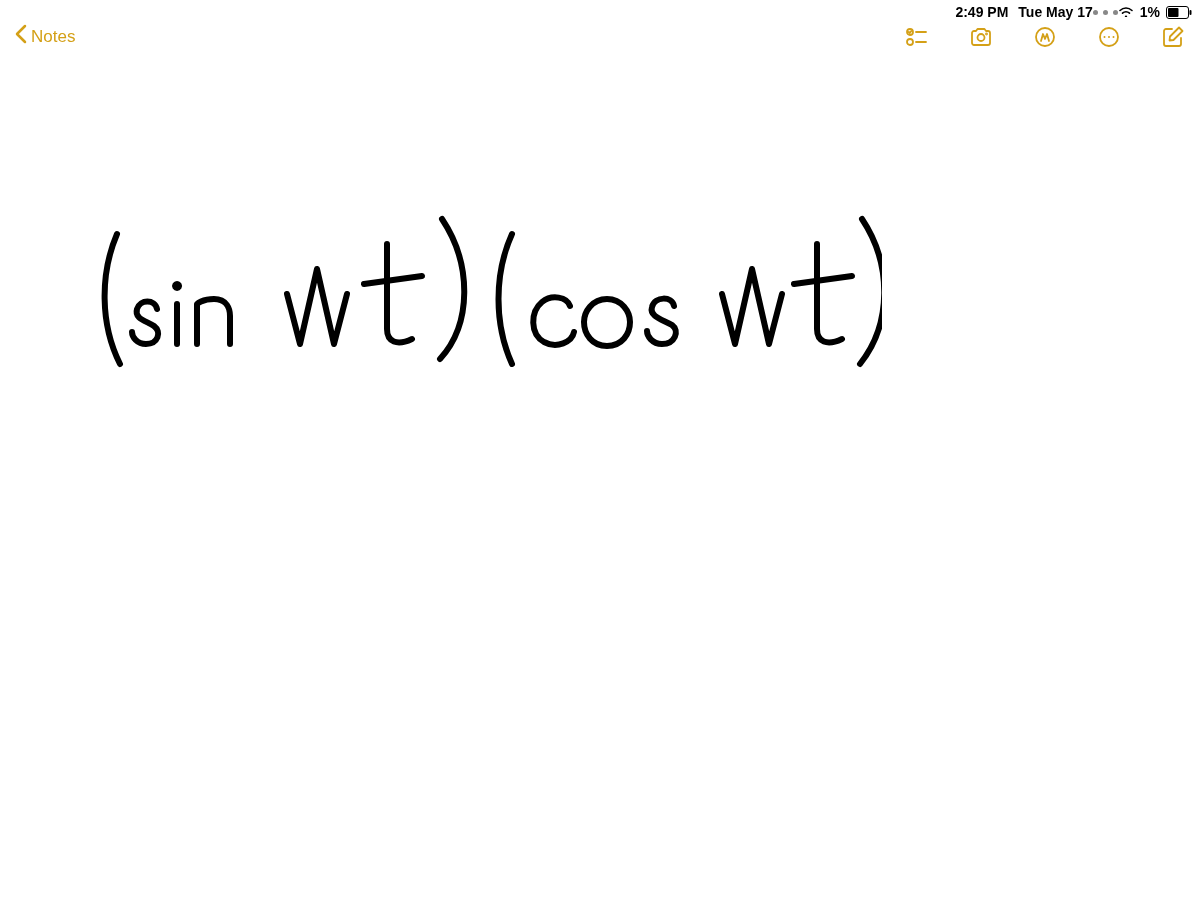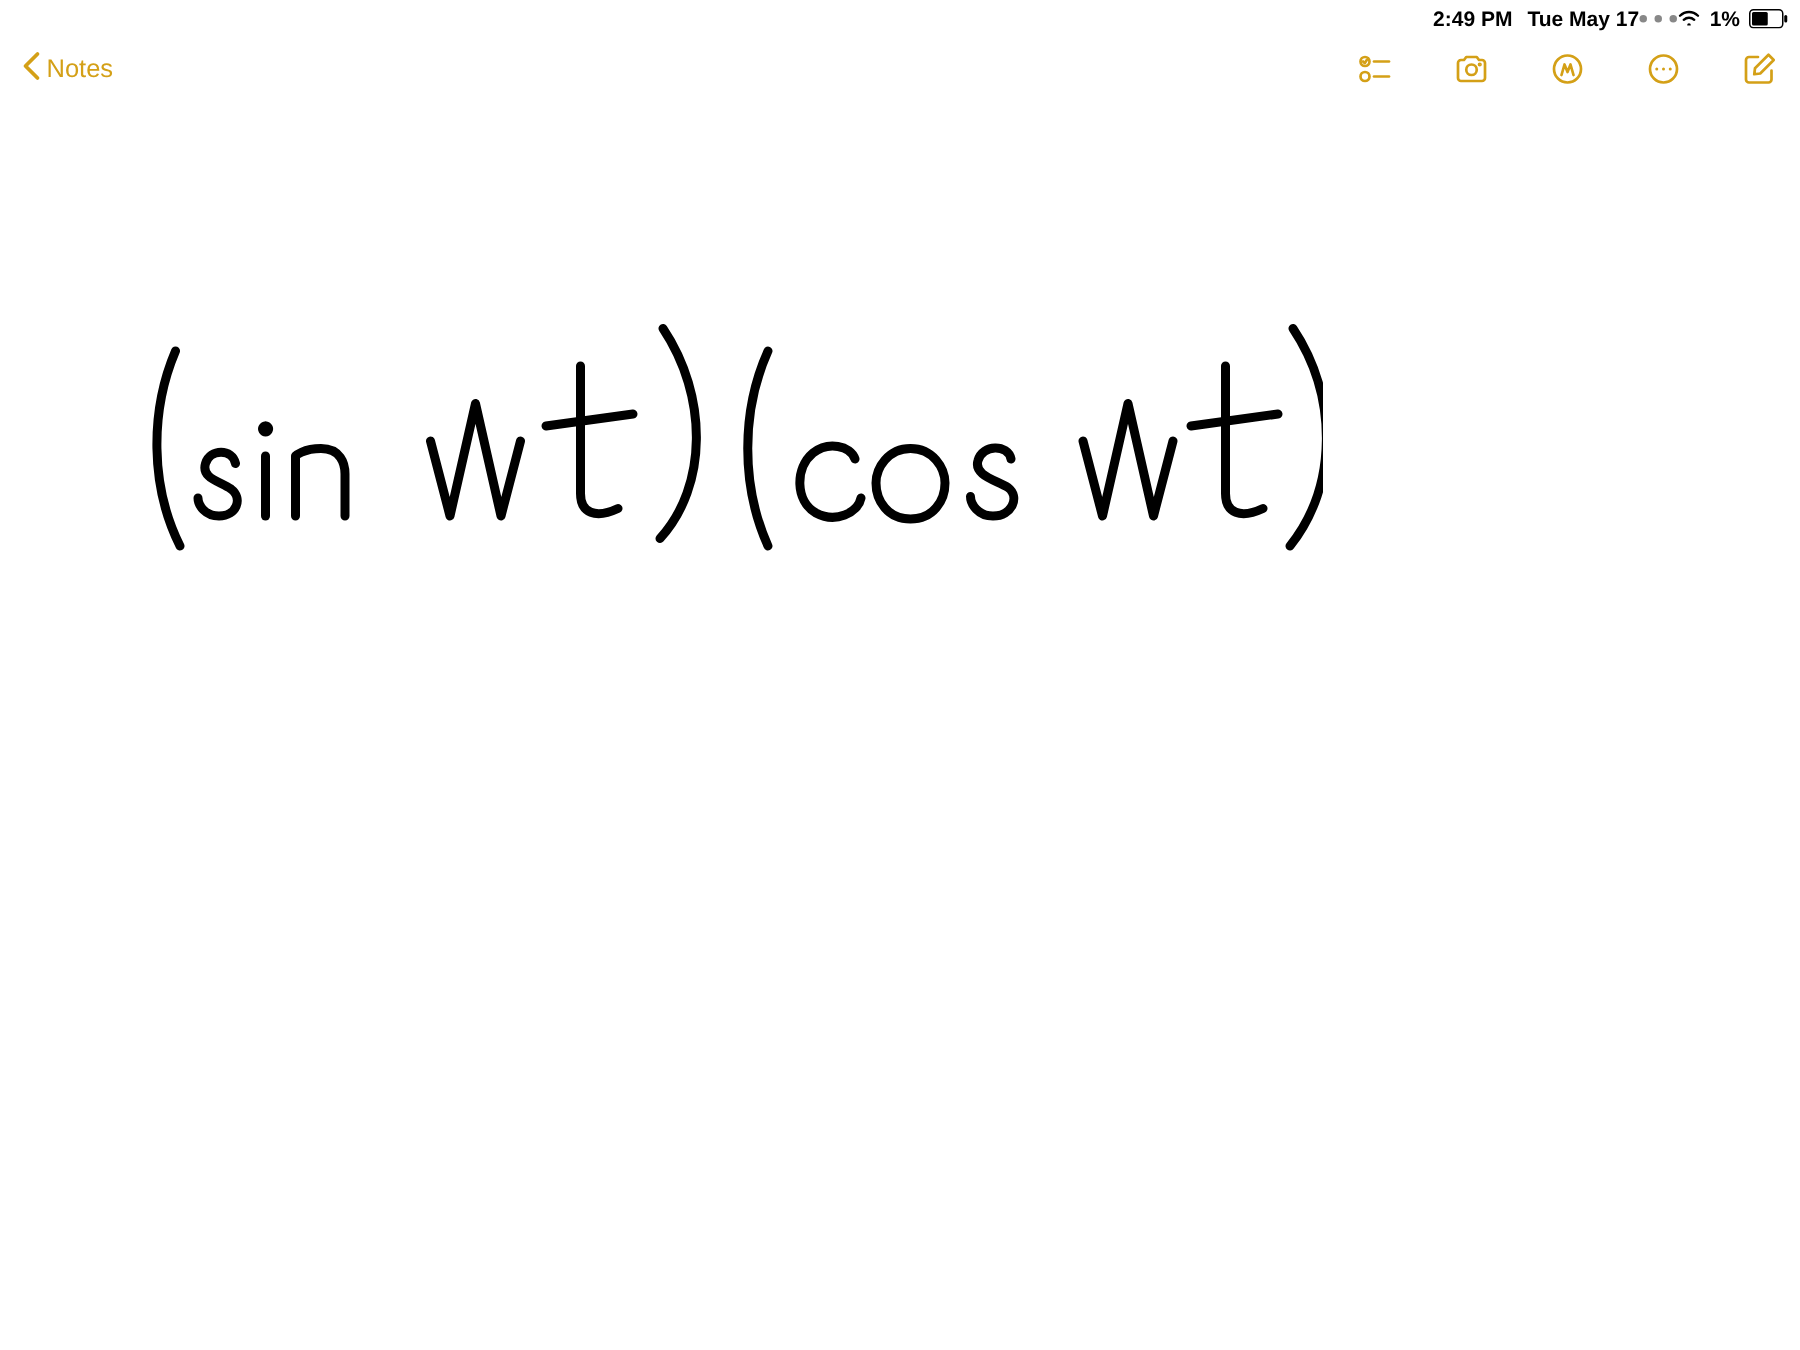--- a/index.html
+++ b/index.html
@@ -31,7 +31,7 @@
     .nav-bar {
       display: flex;
       justify-content: space-between;
-      align-items: center;
+      align-items: flex-start;
       height: 44px;
       padding: 0 14px;
       background: #fff;

